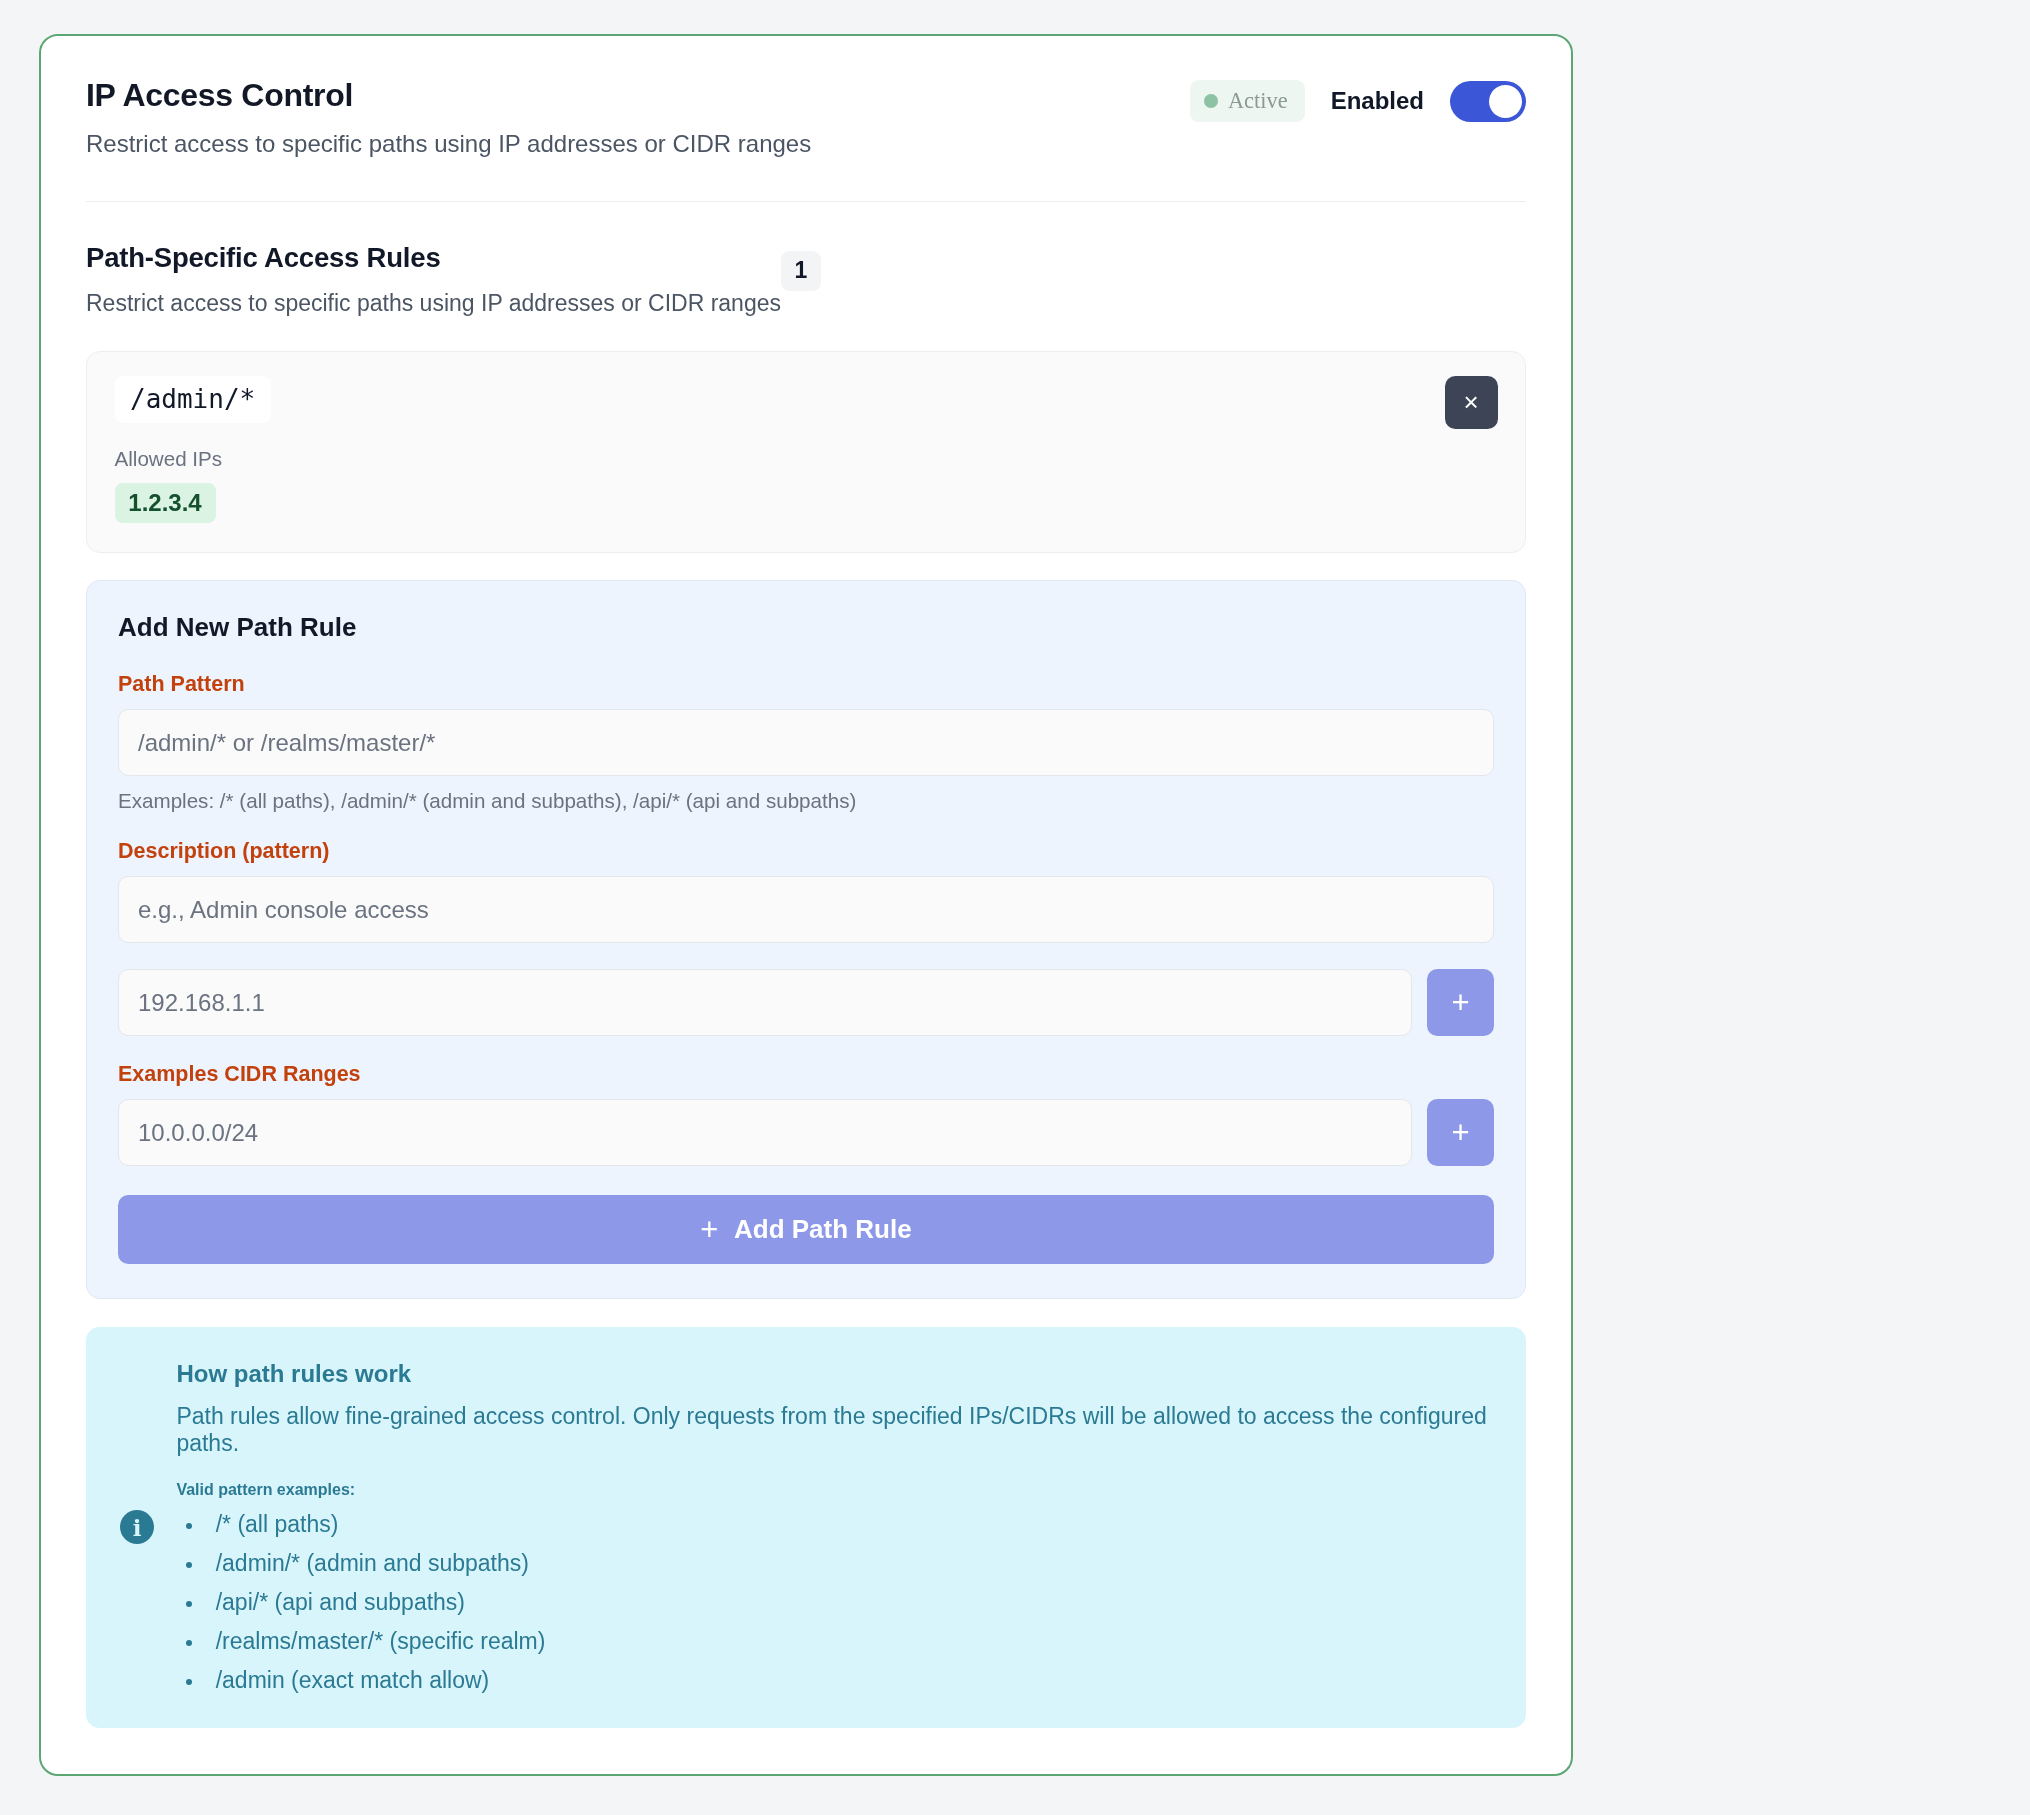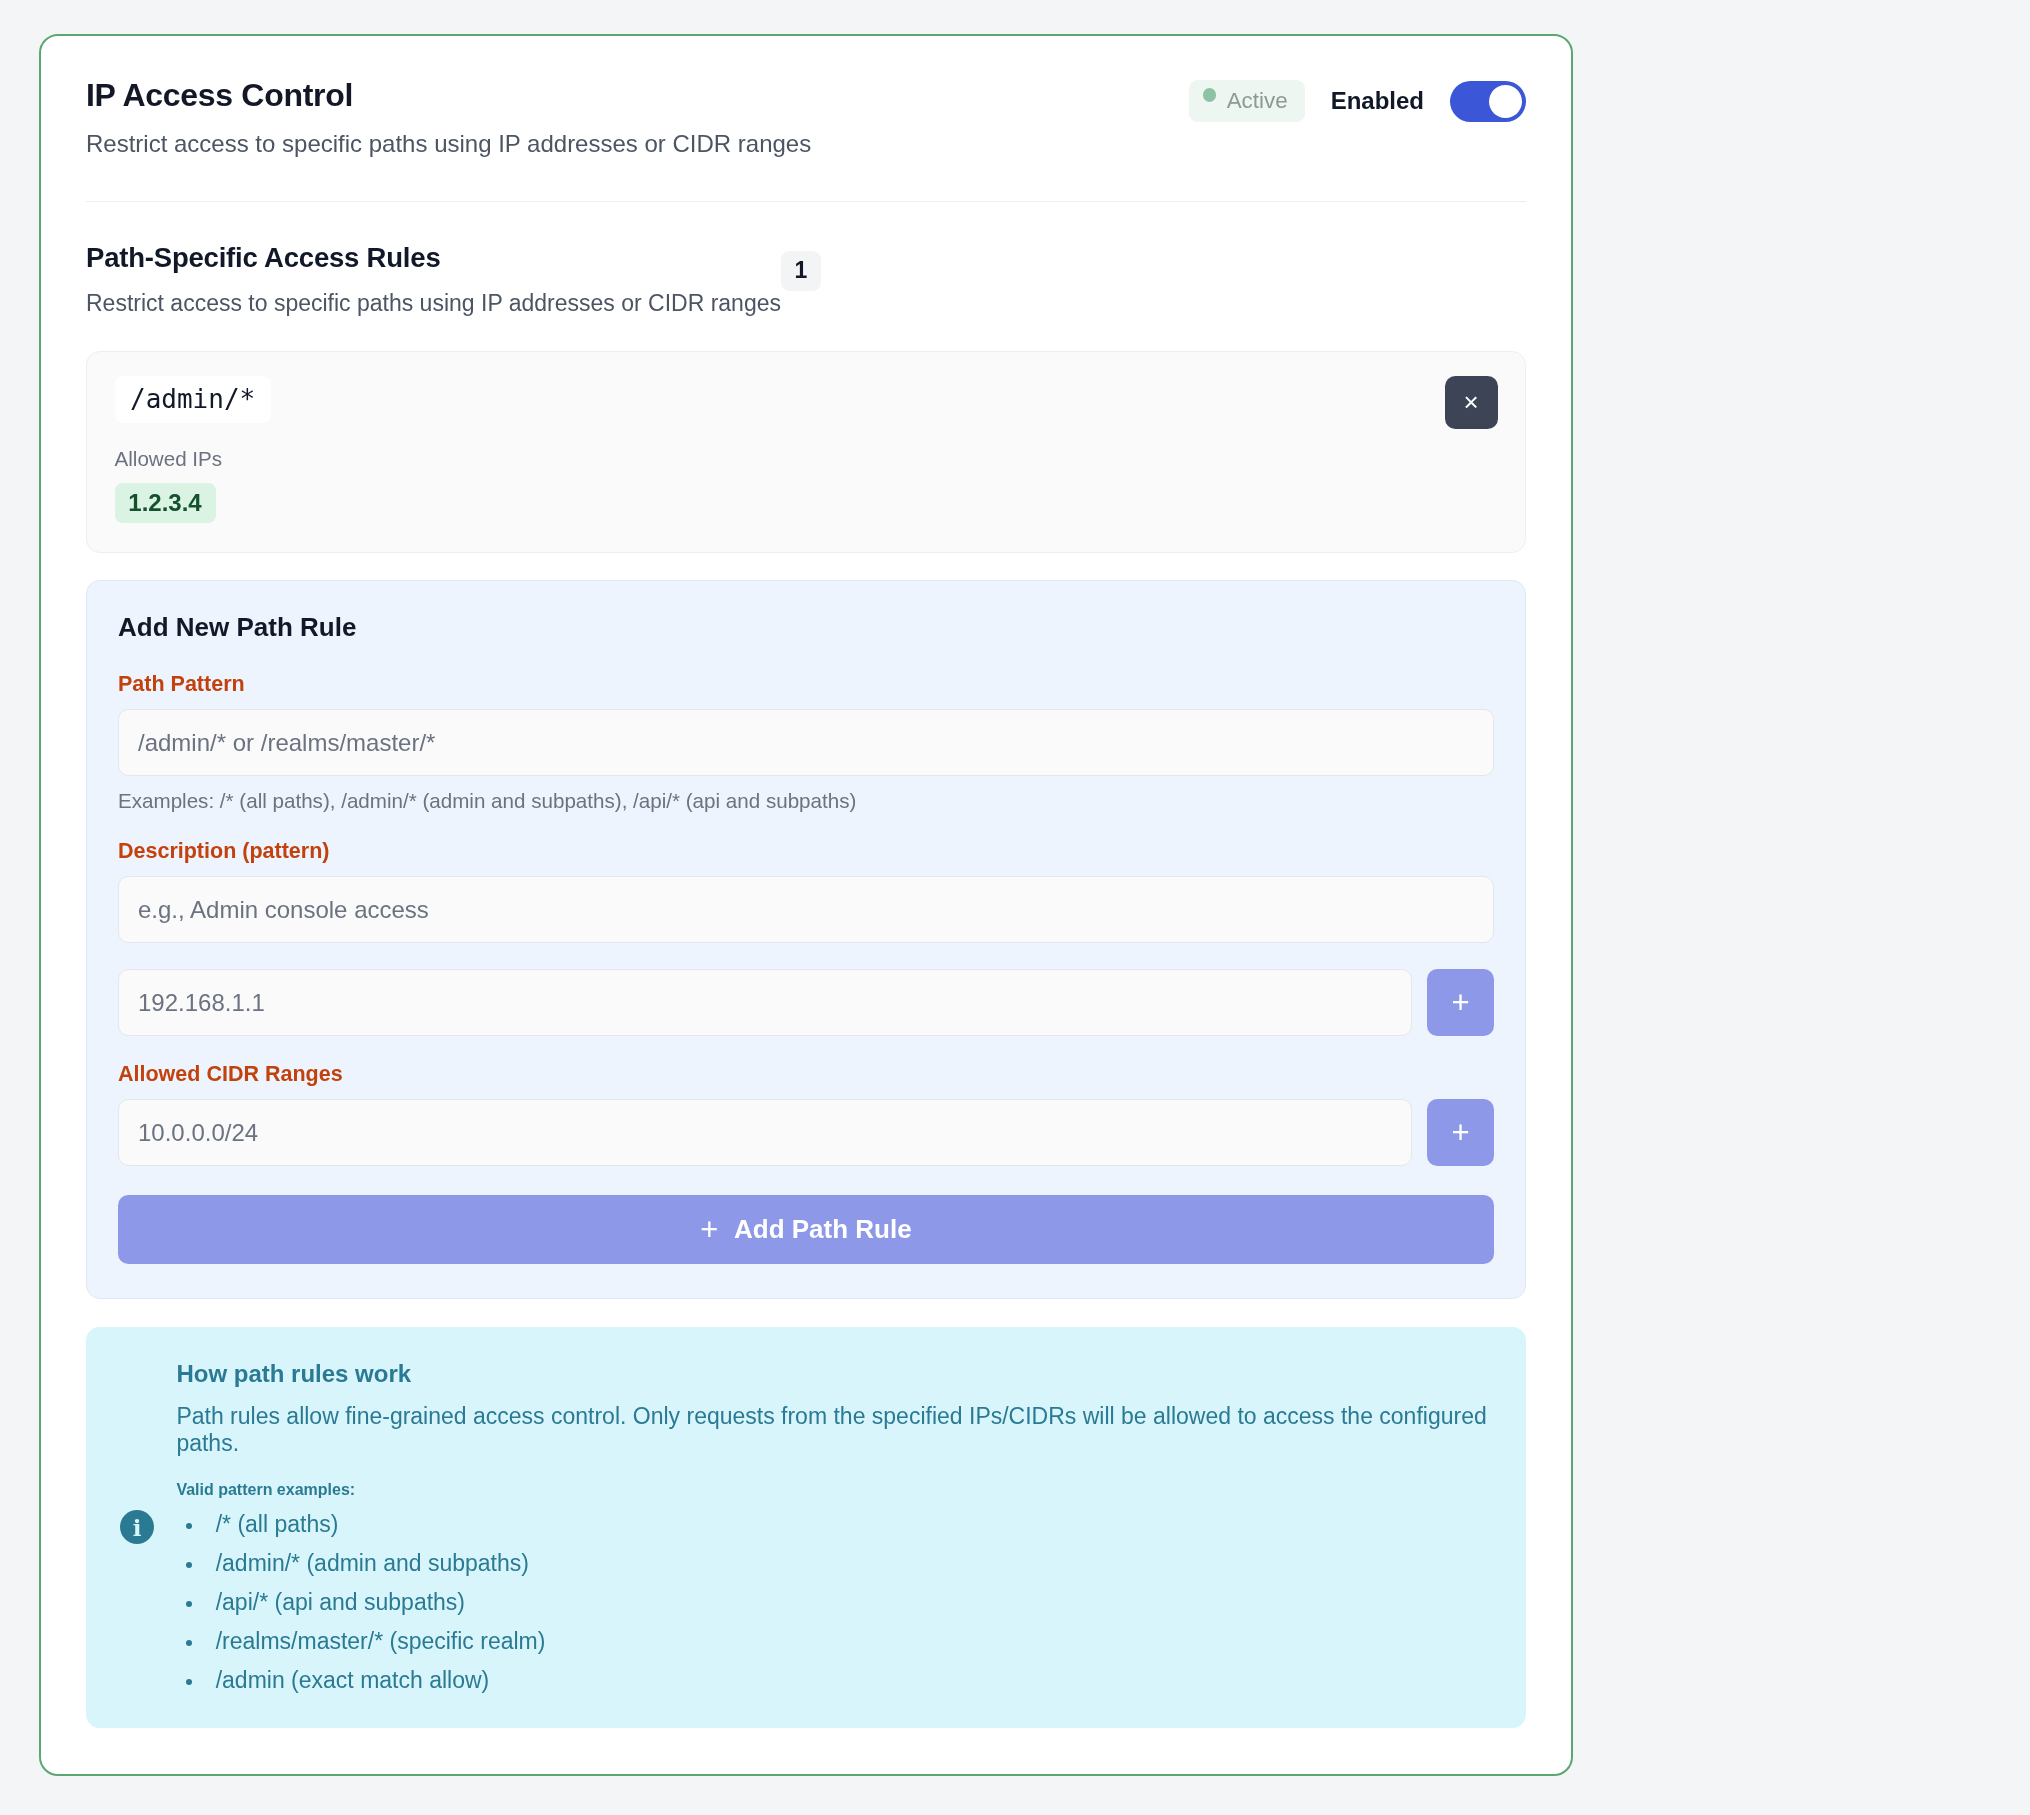--- a/index.html
+++ b/index.html
@@ -55,10 +55,12 @@
   }
   .status-badge {
     display: inline-flex;
+    align-items: center;
     gap: 10.3px;
     background: #eef6f1;
     border-radius: 8.6px;
     padding: 7.7px 17px 7.7px 13.8px;
+    font-family: Liberation Serif, serif;
   }
   .status-dot {
     width: 13.8px; height: 13.8px;

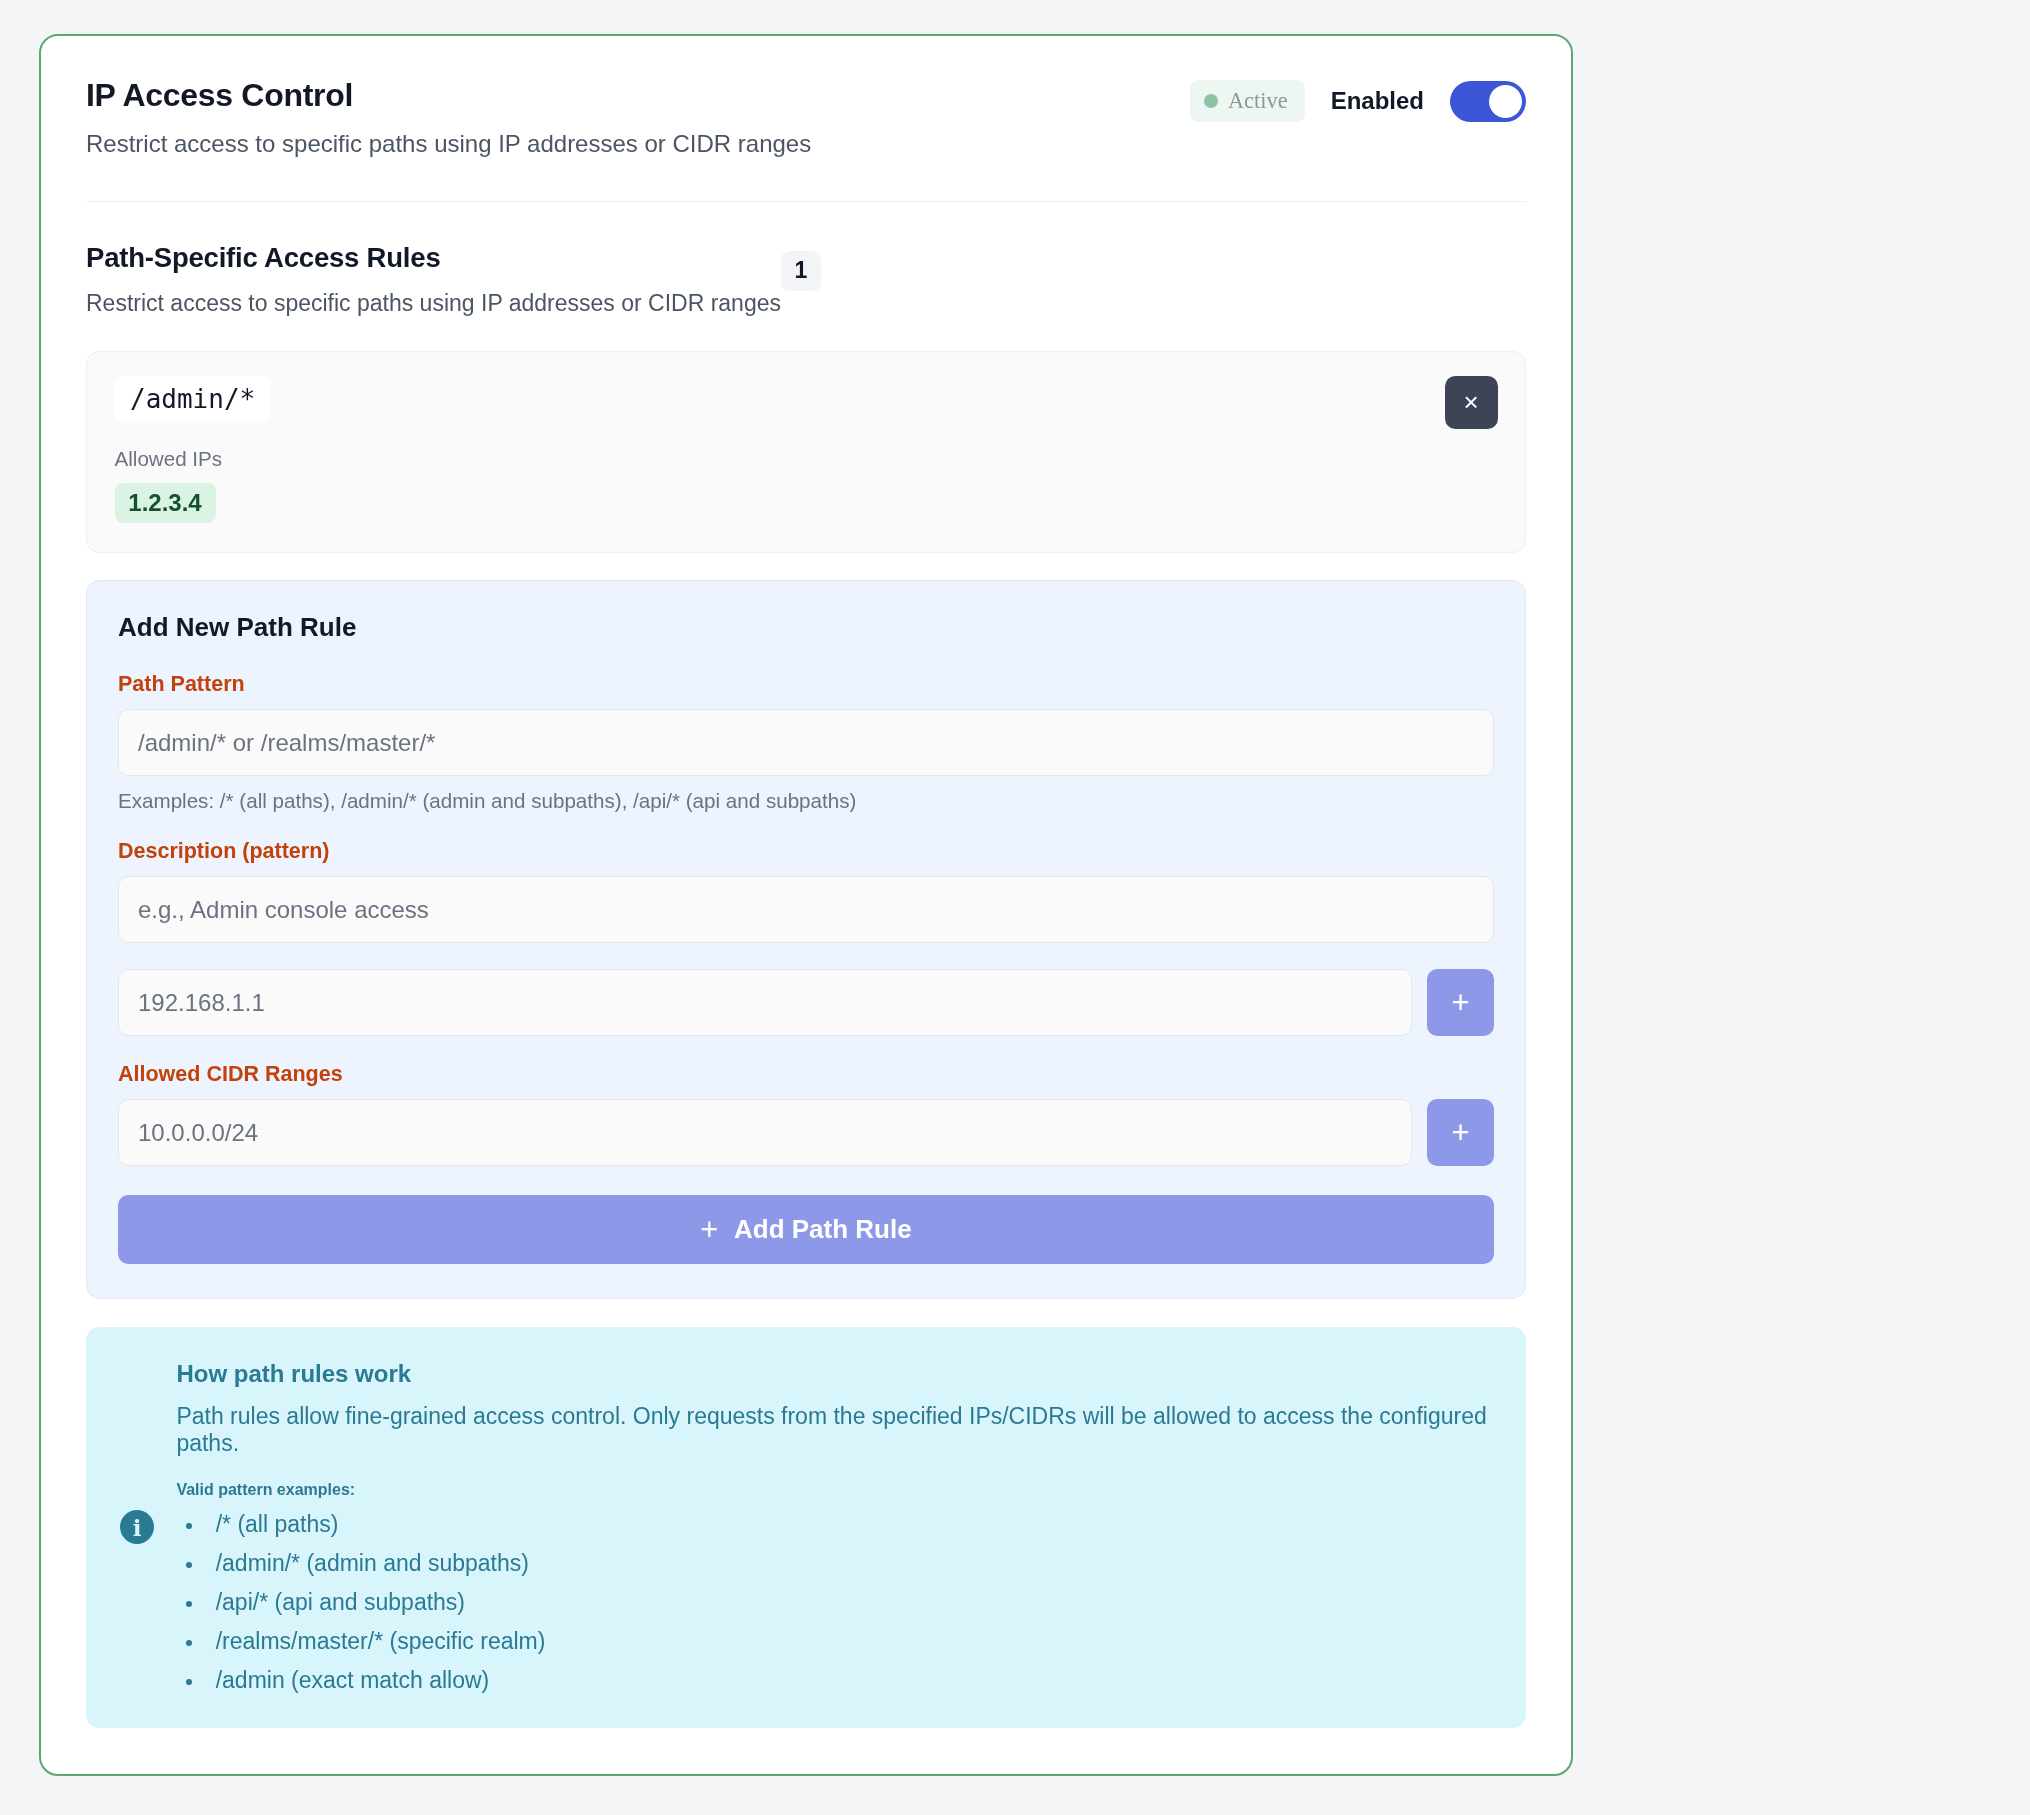--- a/index.html
+++ b/index.html
@@ -377,7 +377,7 @@
       </div>
 
       <div class="field-block">
-        <label class="field-label">Allowed CIDR Ranges</label>
+        <label class="field-label">Examples CIDR Ranges</label>
         <div class="input-row">
           <input class="text-input" type="text" placeholder="10.0.0.0/24" style="">
           <button class="add-icon-btn">

